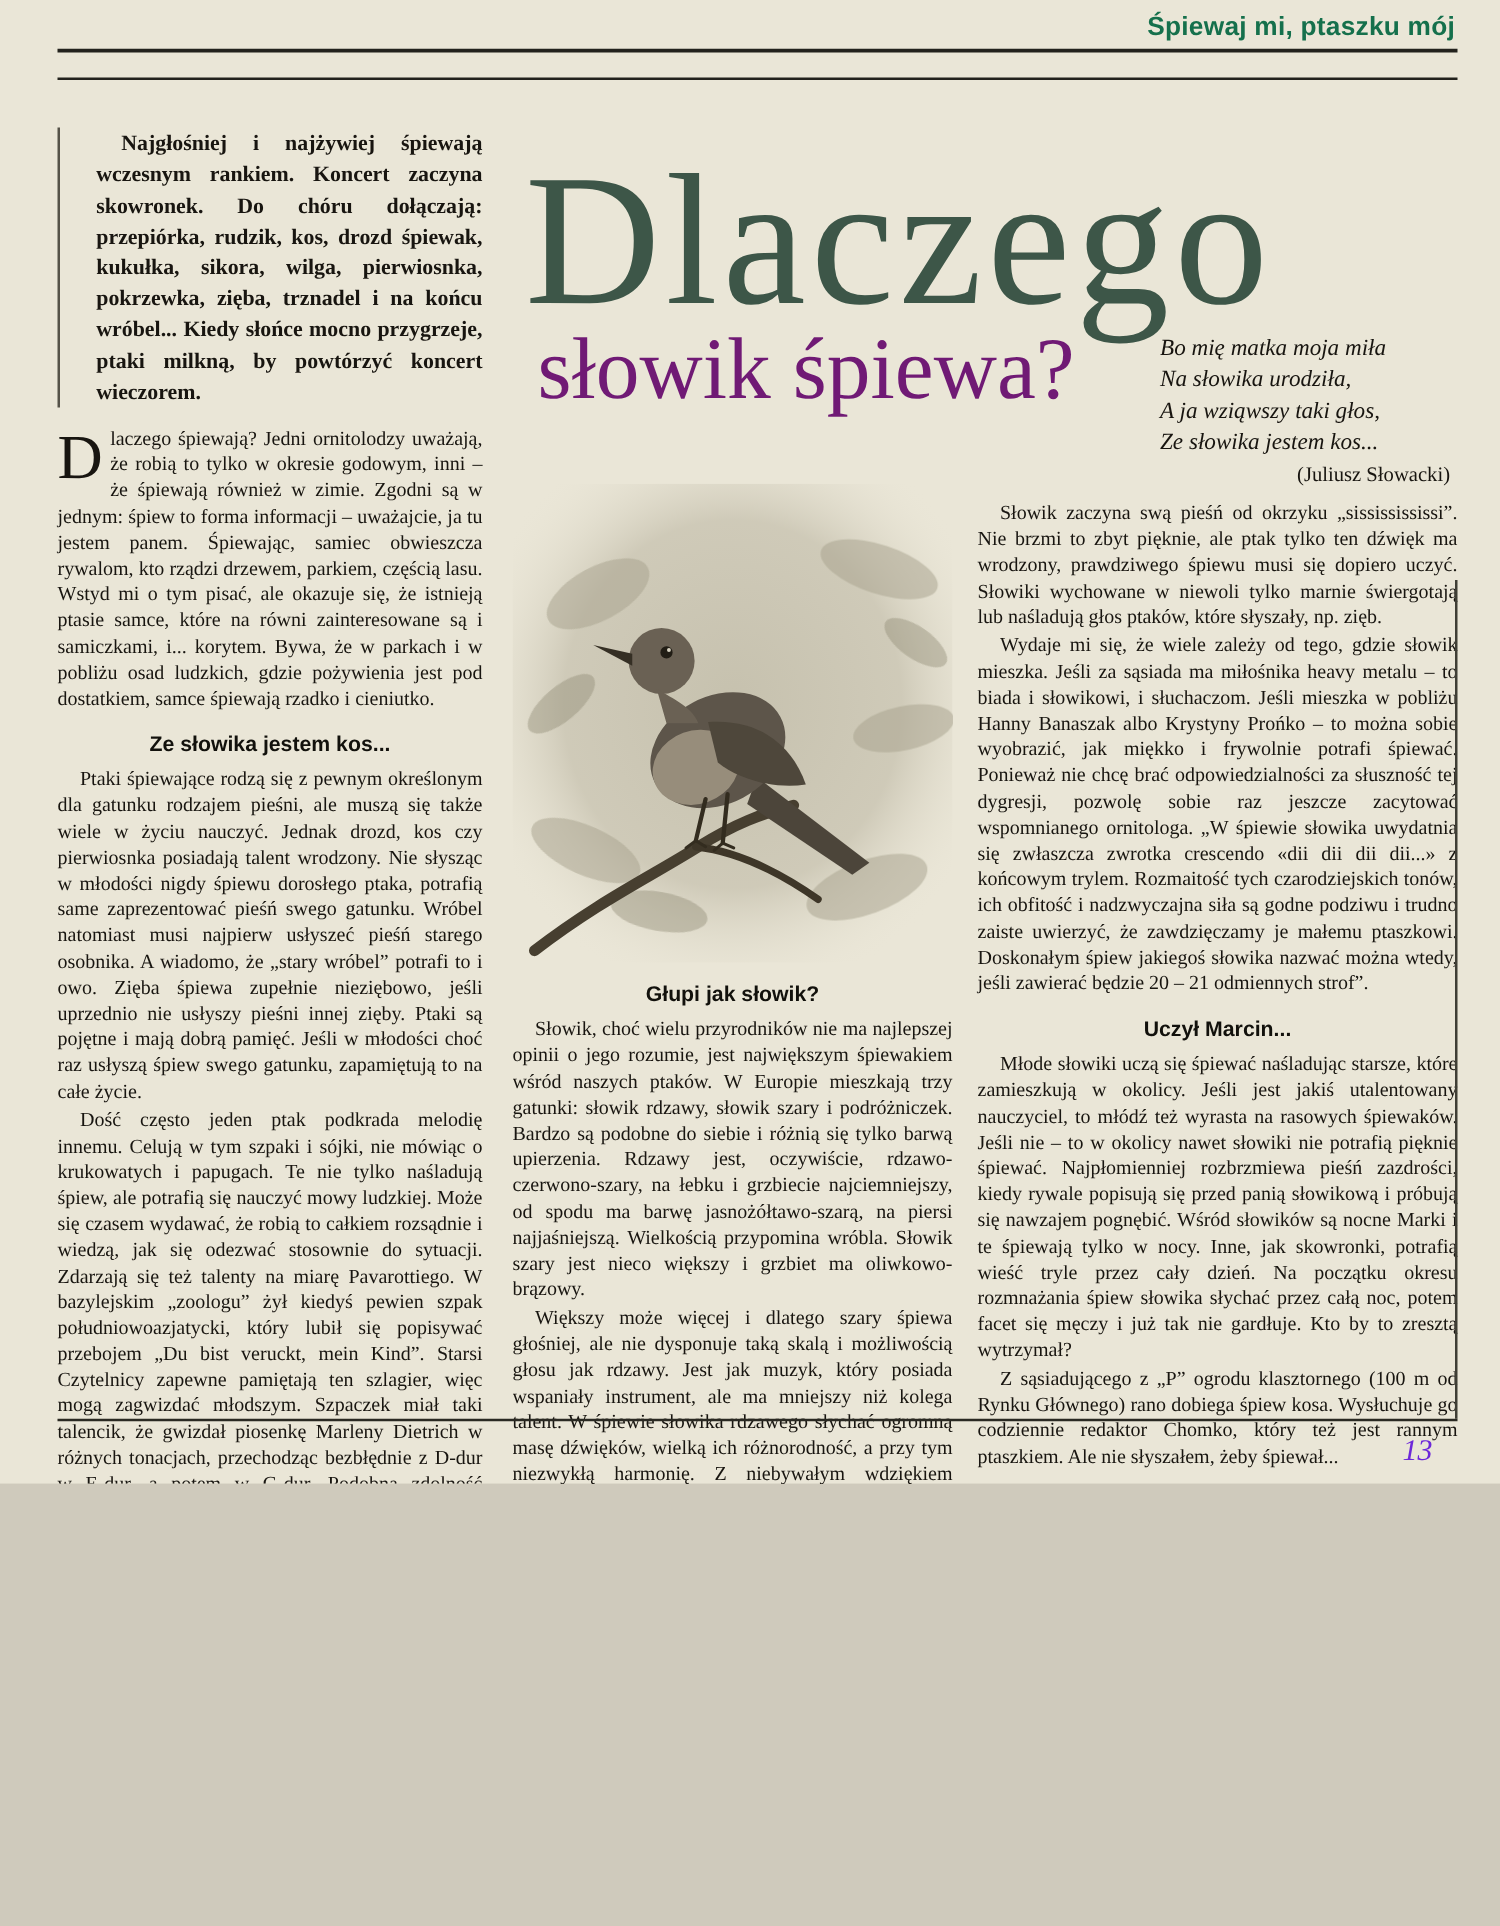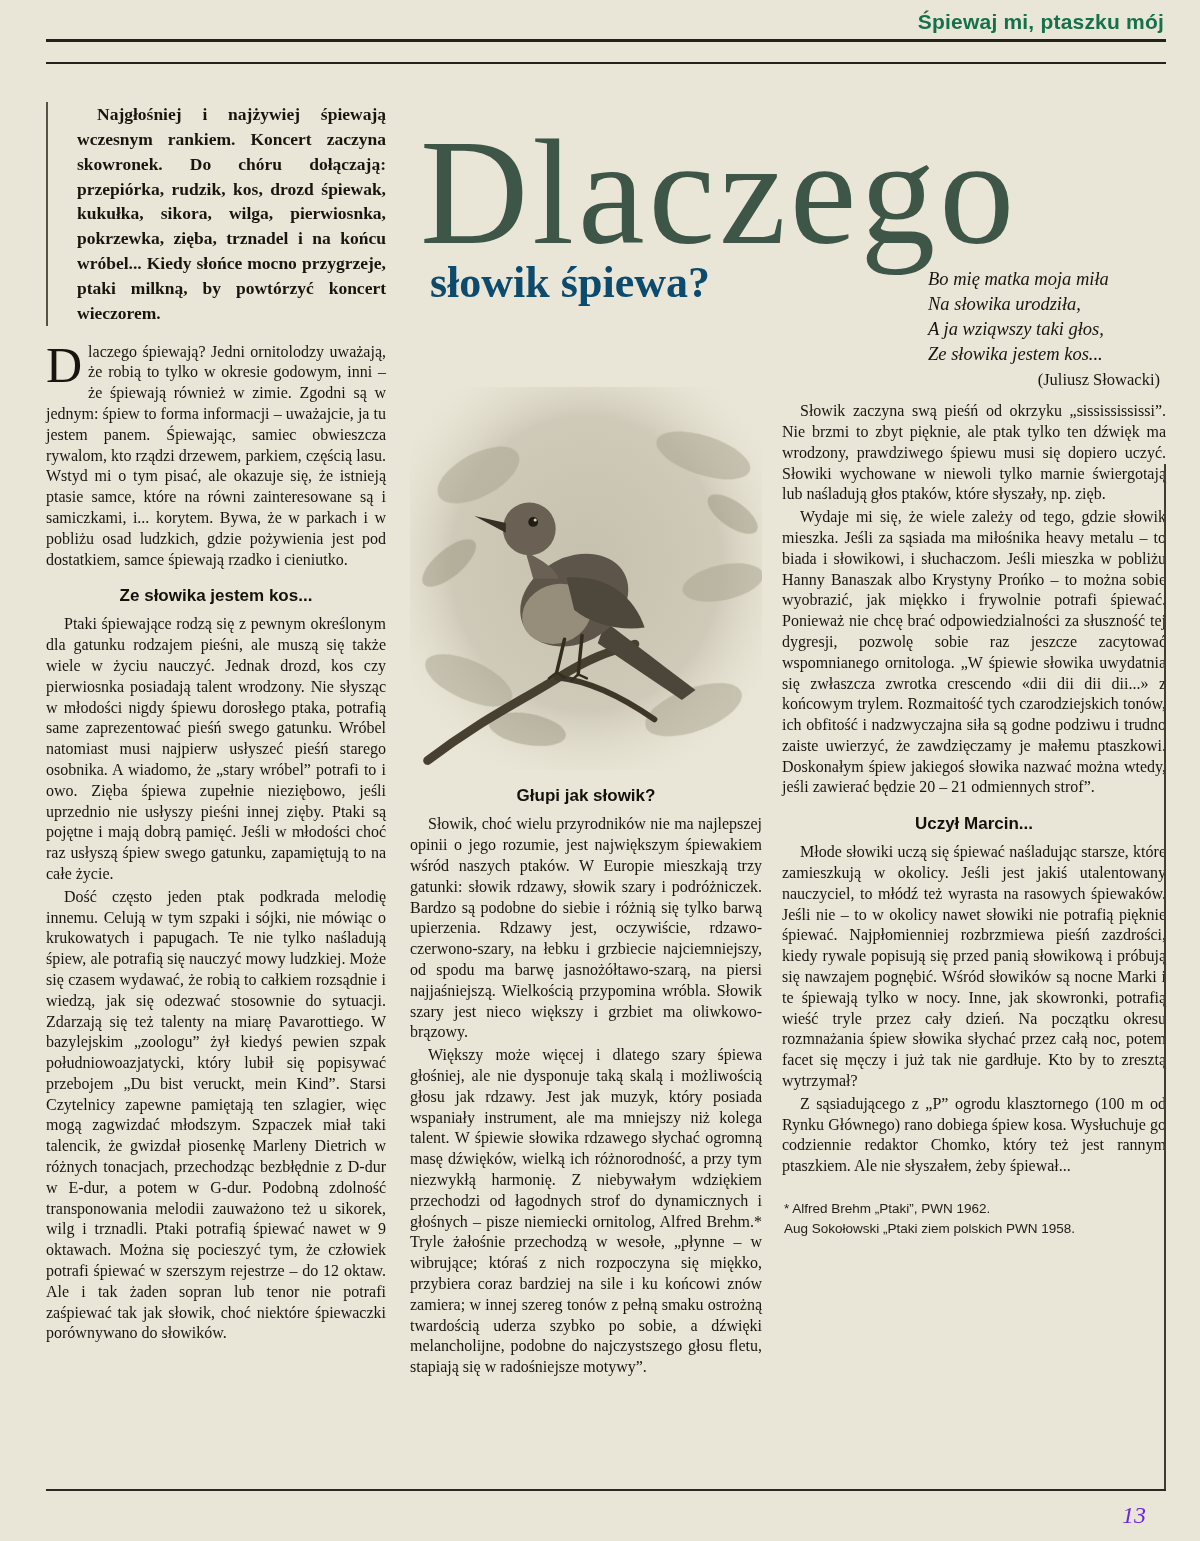--- a/index.html
+++ b/index.html
@@ -5,7 +5,7 @@
   html,body{margin:0;padding:0;background:#cfcabc;}
   .page{
     position:relative;
-    width:1200px;height:1541px;
+    width:1200px;height:1187px;
     margin:0 auto;
     background:#eae6d7;
     font-family:"Liberation Serif", serif;

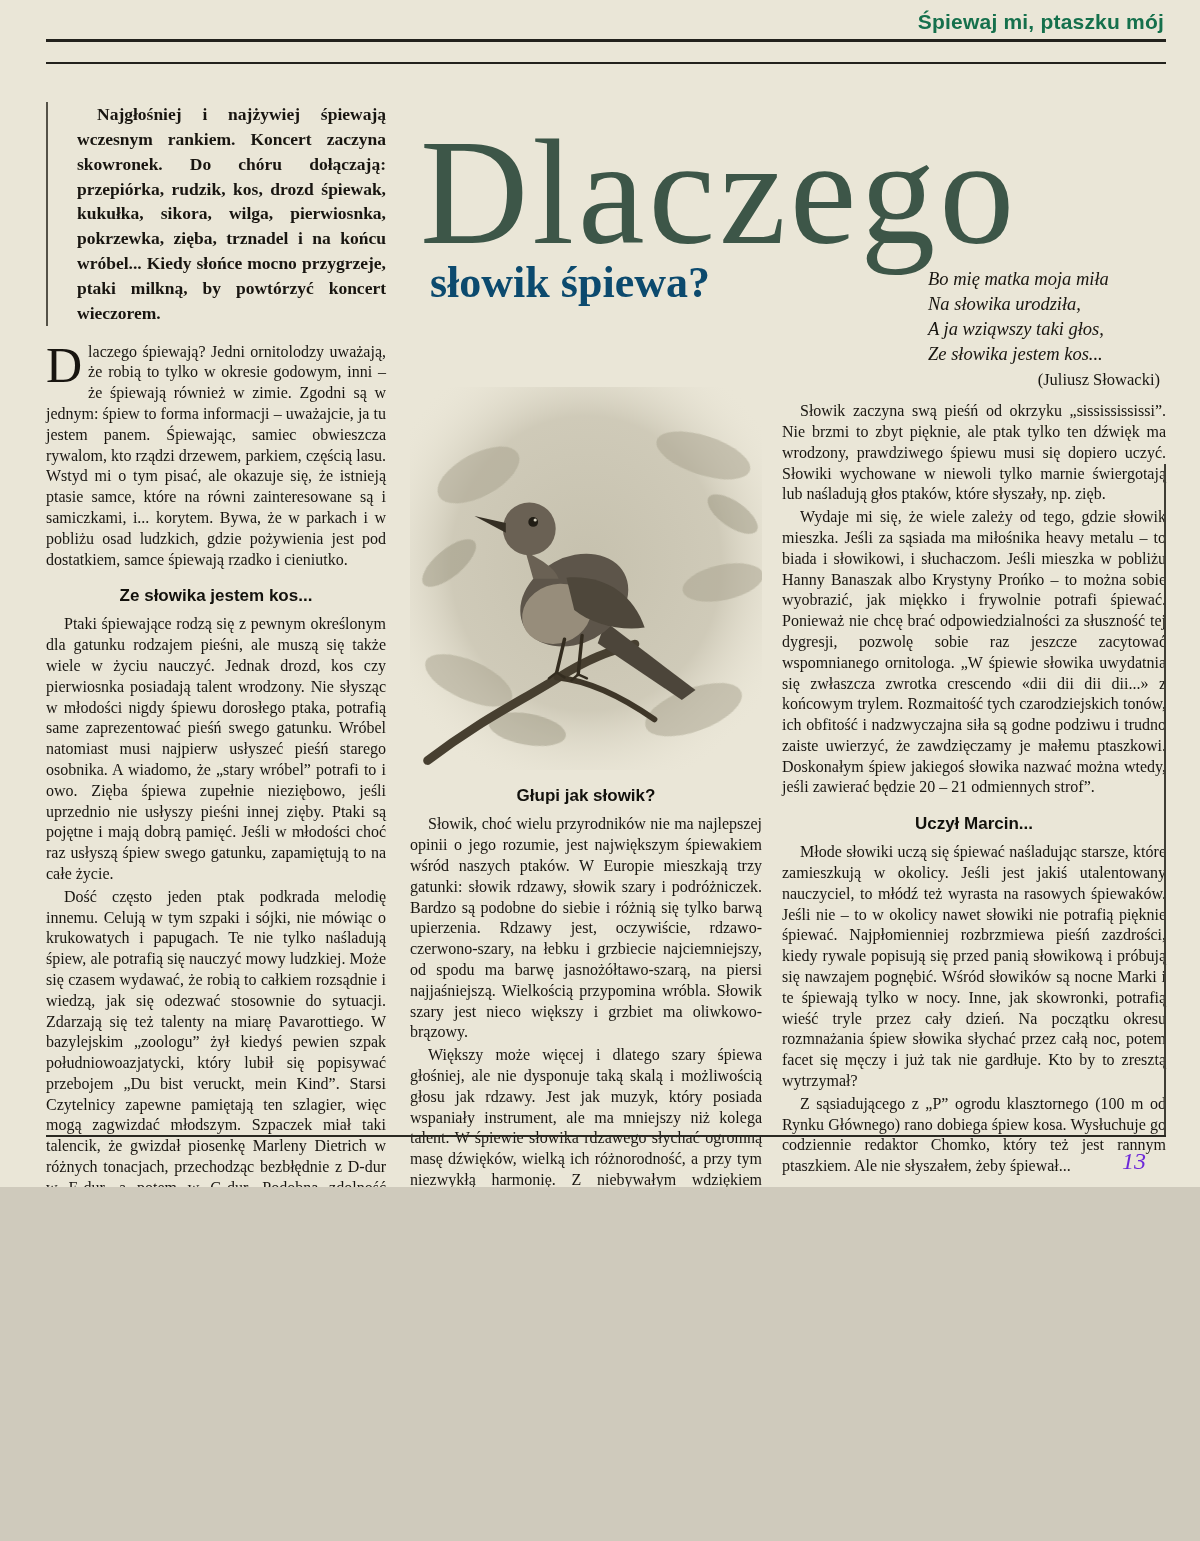--- a/index.html
+++ b/index.html
@@ -77,10 +77,10 @@
   .title-row{display:flex;align-items:flex-start;margin-top:-16px;}
   h2.small{
     margin:8px 0 0 10px;
-    font-weight:bold;
-    font-size:44px;
+    font-weight:normal;
+    font-size:70px;
     line-height:1;
-    color:#0c4a6e;
+    color:#701a75;
     flex:1;
   }
   .epigraph{

